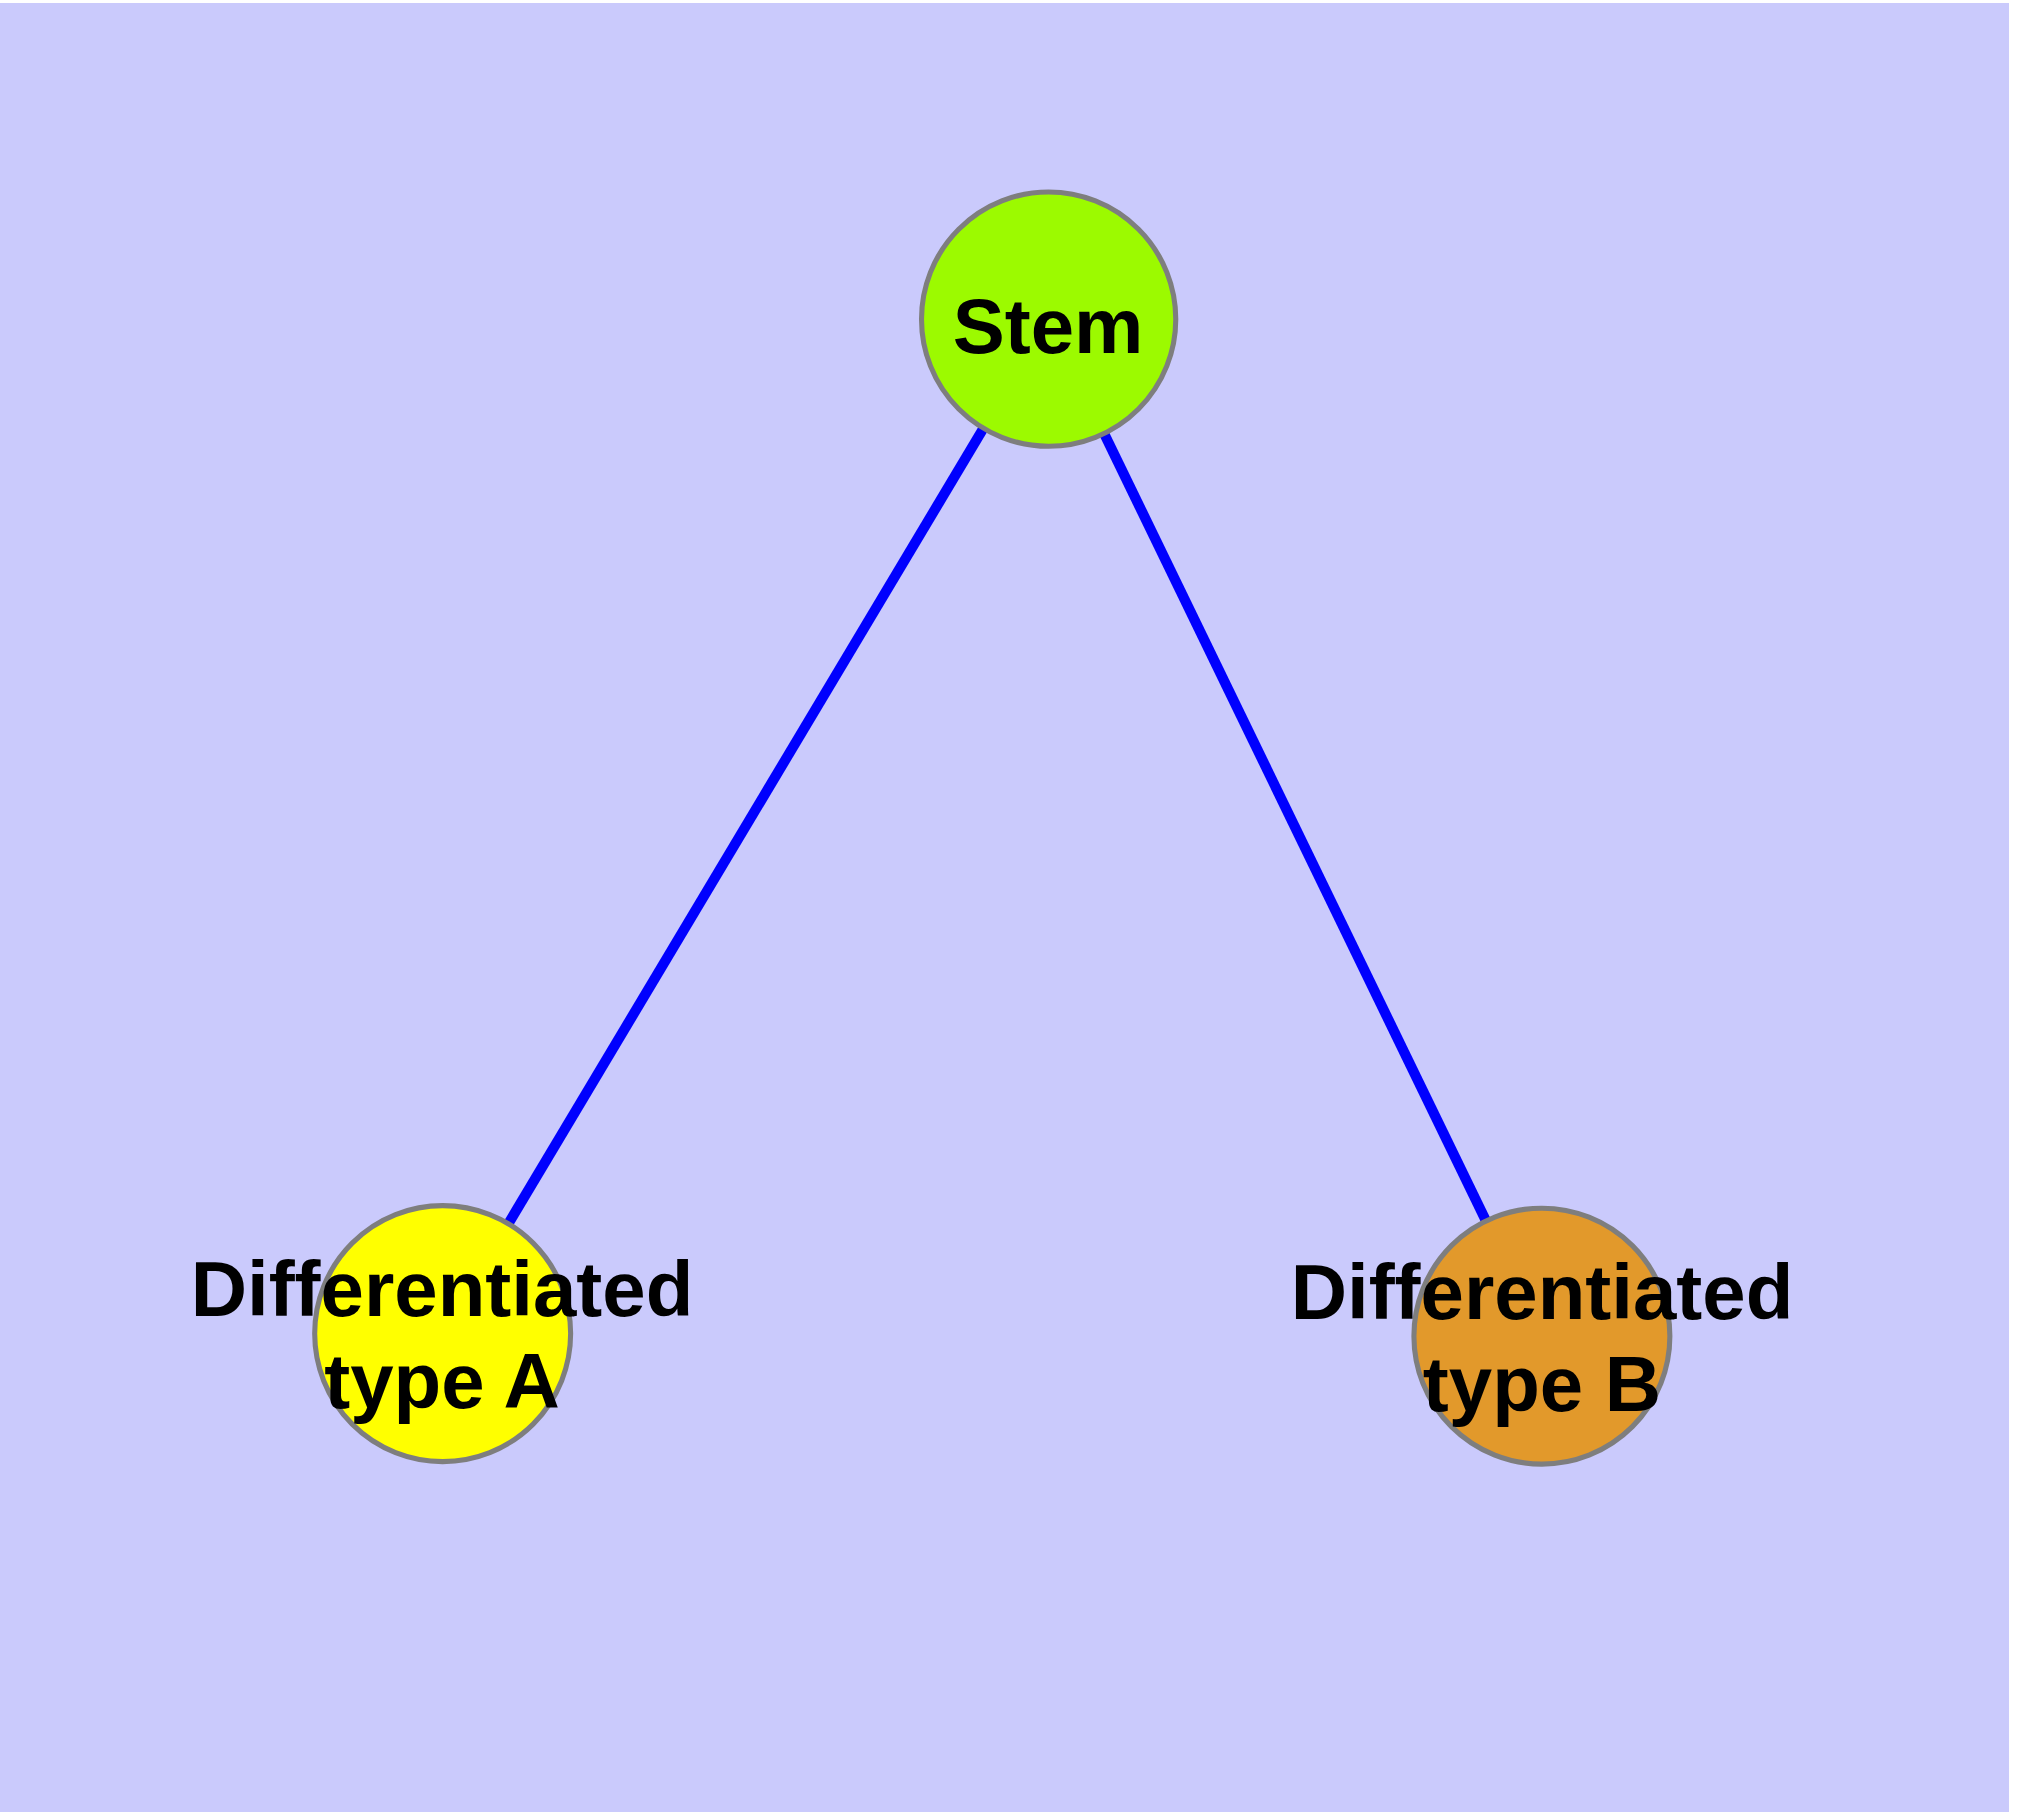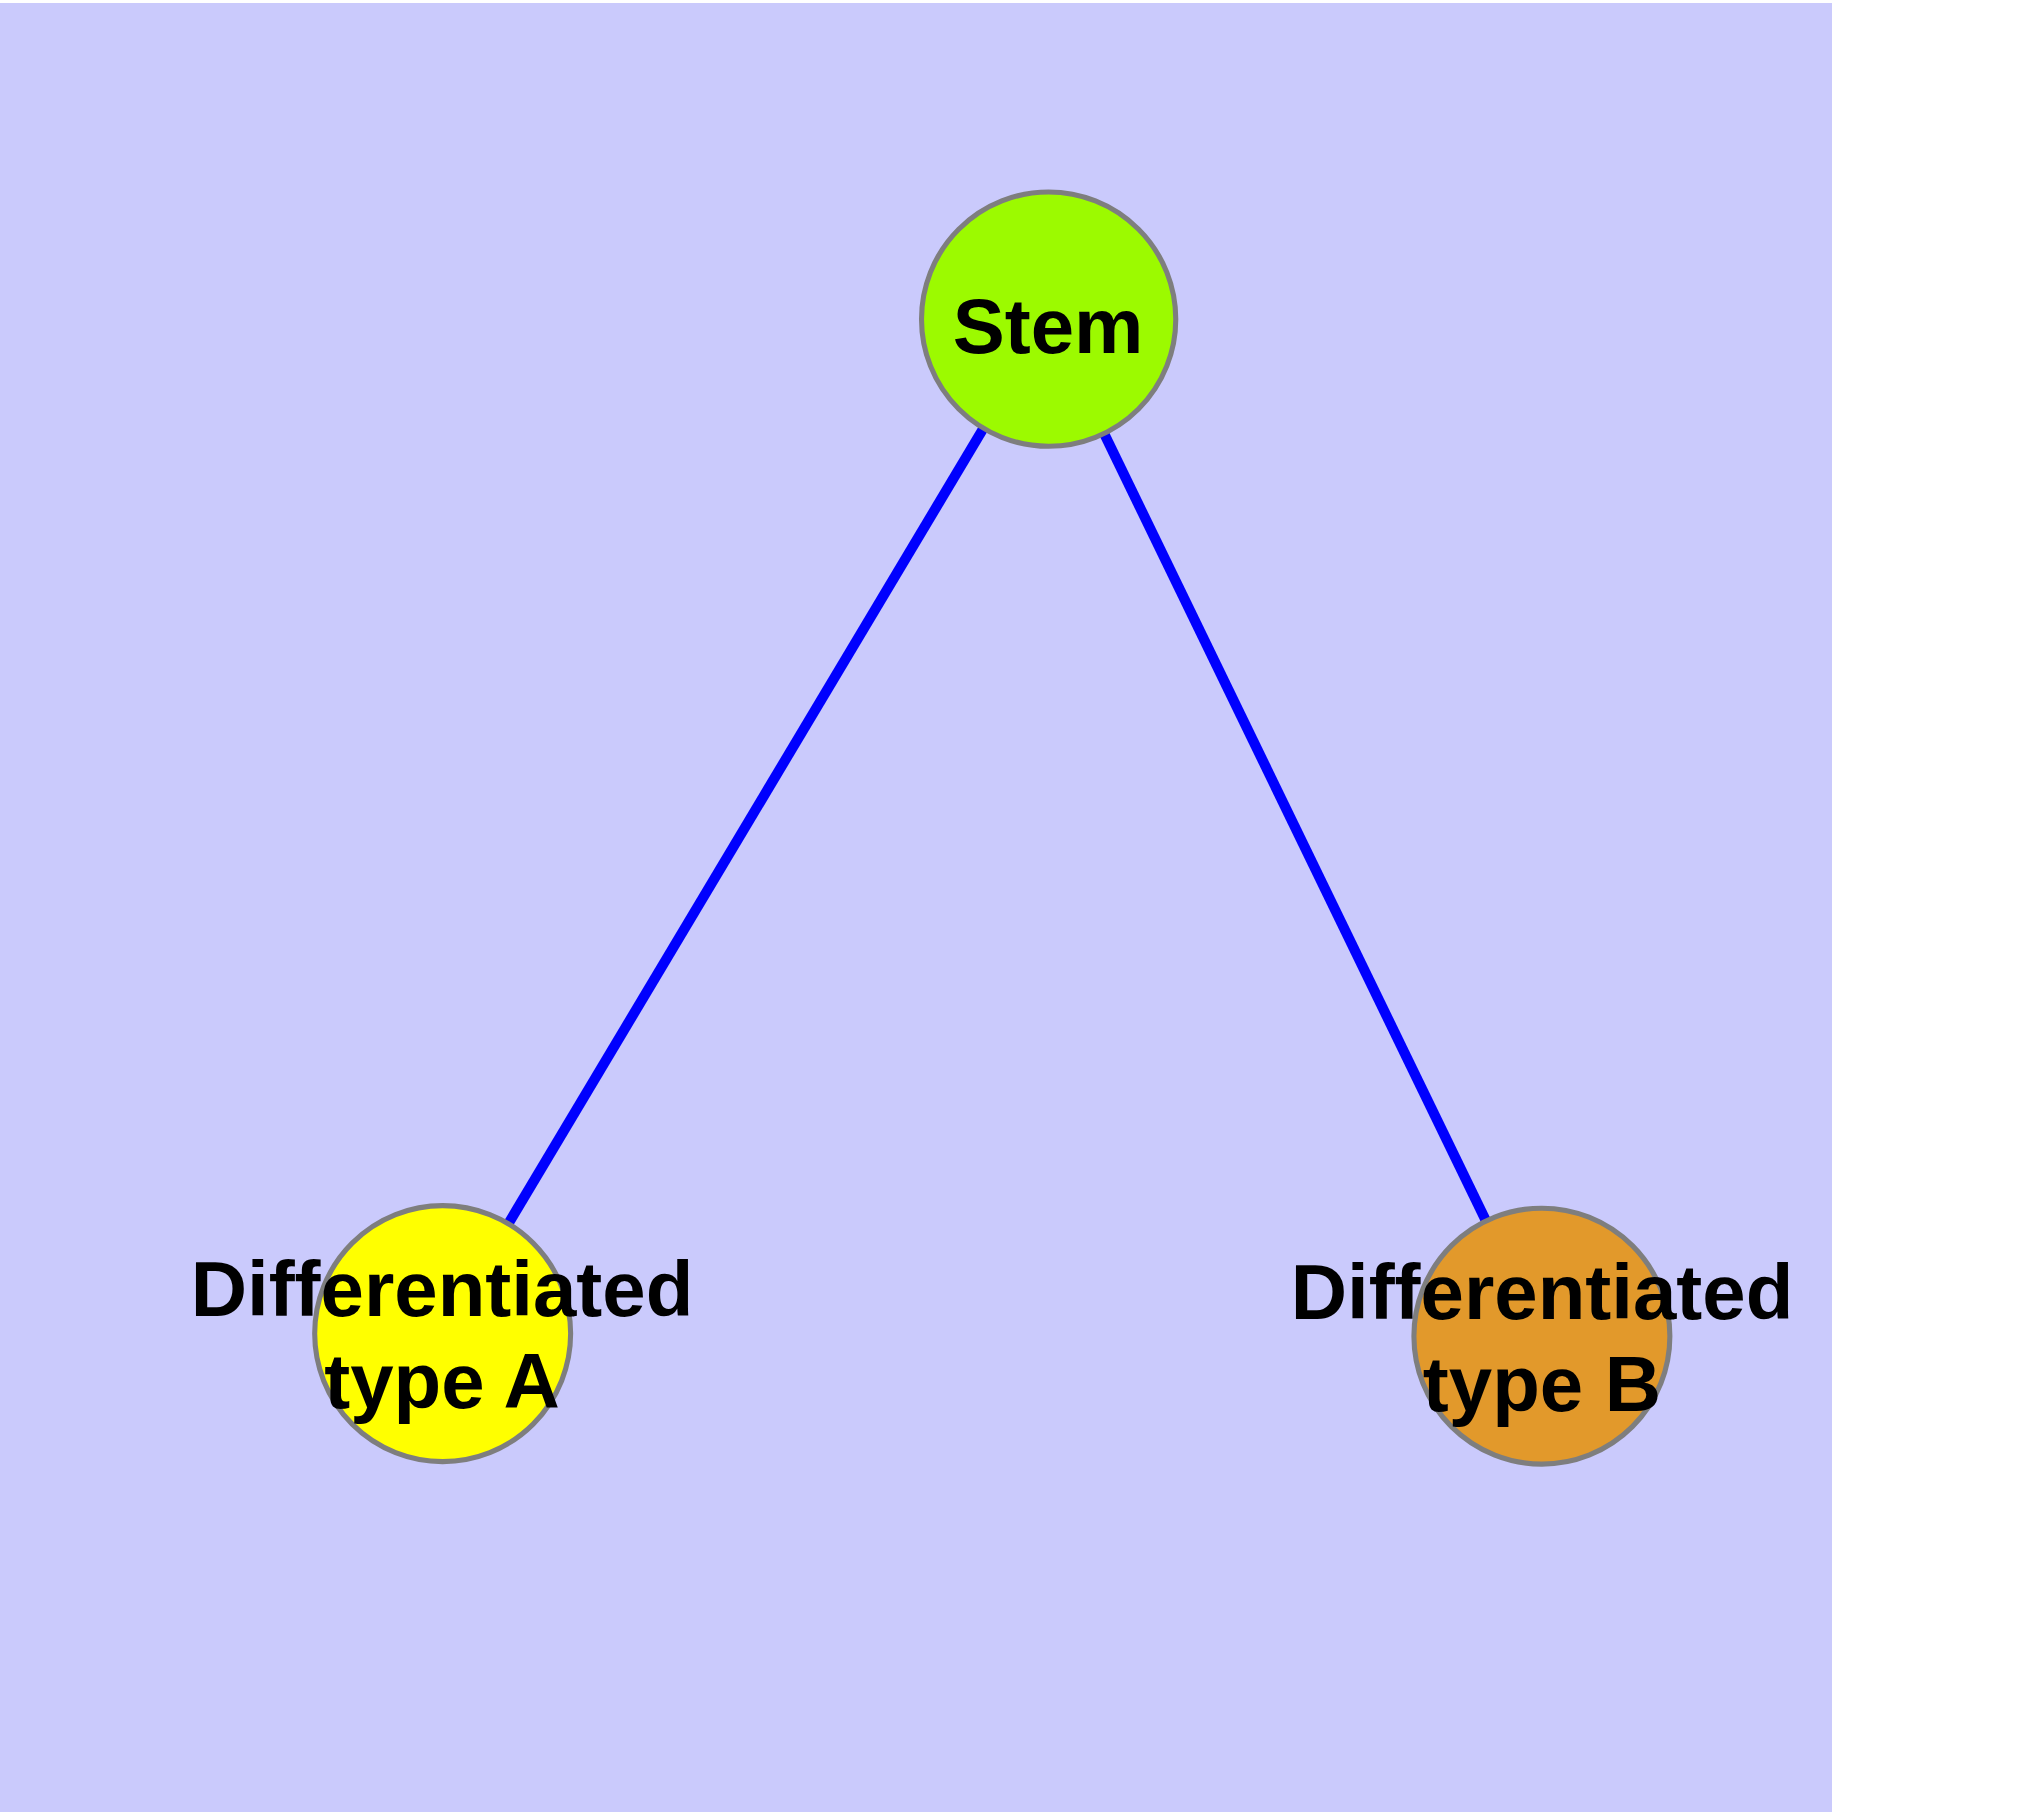--- a/index.html
+++ b/index.html
@@ -19,9 +19,10 @@
     position: absolute;
     left: 0;
     top: 2.5px;
-    width: 1832px;
+    width: 1985px;
     height: 1810px;
     background: #CACAFC;
+    padding-left: 24px;
   }
   #graph-svg {
     position: absolute;

